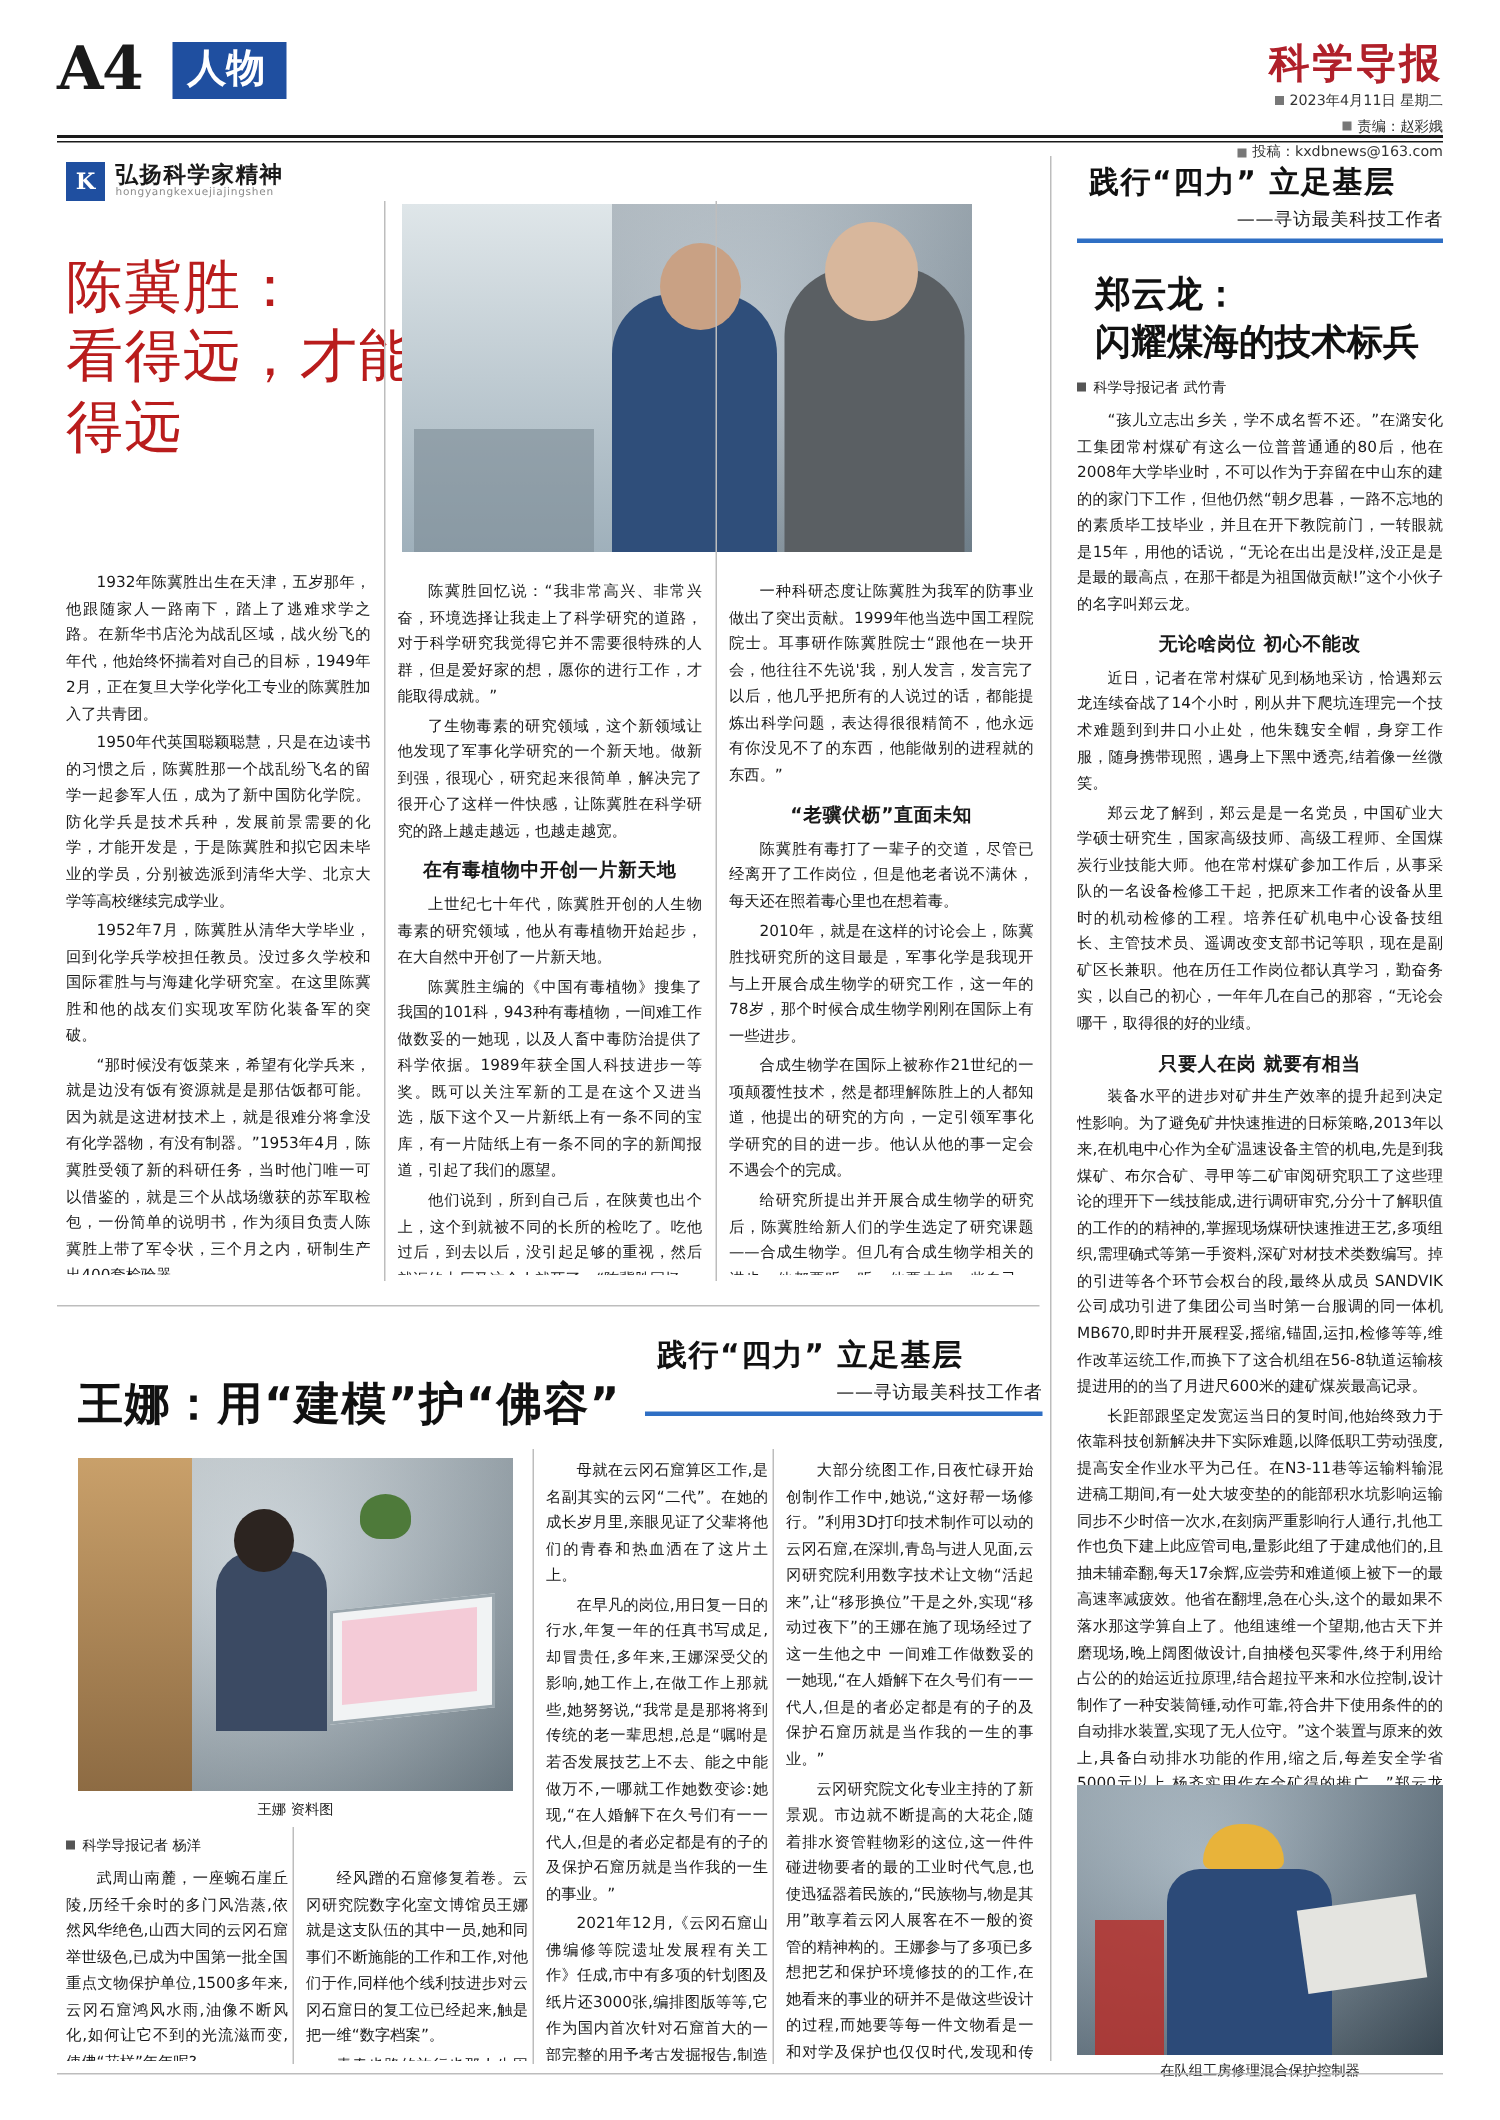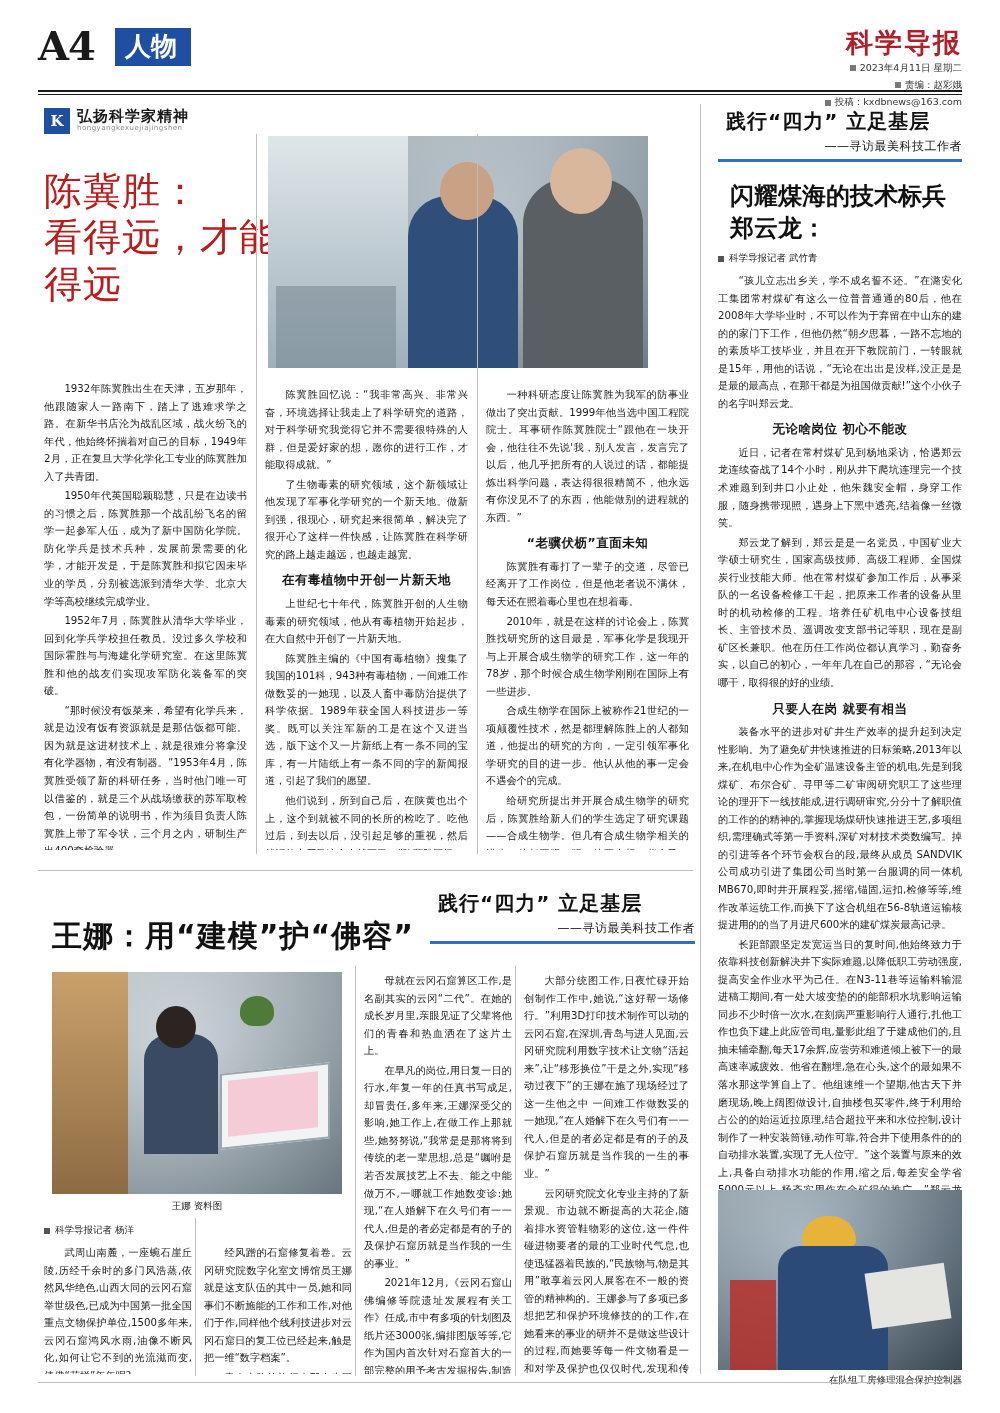--- a/index.html
+++ b/index.html
@@ -191,8 +191,8 @@
   </div>
 
   <div style="position:absolute;left:730px;top:180px;width:230px;">
+    <div class="r-head">郑云龙：</div>
     <div class="r-head">闪耀煤海的技术标兵</div>
-    <div class="r-head">郑云龙：</div>
   </div>
 
   <div class="byline" style="position:absolute;left:718px;top:252px;">

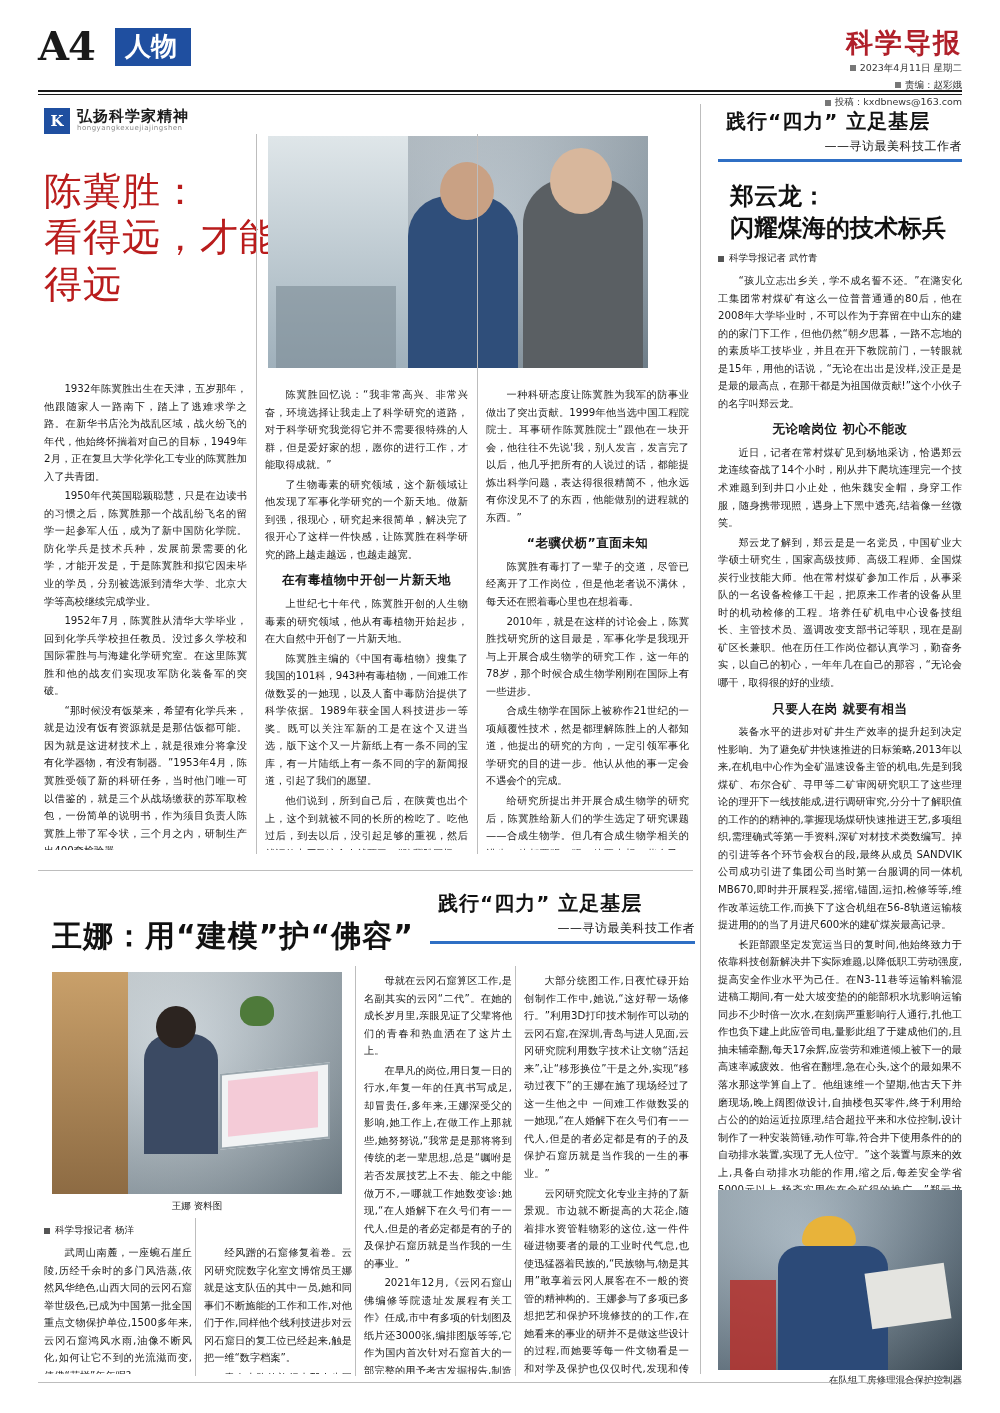--- a/index.html
+++ b/index.html
@@ -219,7 +219,7 @@
     <div class="pf" style="left:150px;top:78px;width:80px;height:56px;background:#e4e4e0;transform:rotate(-8deg);"></div>
     <div class="pf" style="left:12px;top:90px;width:46px;height:90px;background:#b4302c;opacity:.85;"></div>
   </div>
-  <div class="cap-center" style="position:absolute;left:718px;top:1374px;width:244px;text-align:right;">在队组工房修理混合保护控制器</div>
+  <div class="cap-center" style="position:absolute;left:718px;top:1374px;width:244px;">在队组工房修理混合保护控制器</div>
 
   <div style="position:absolute;left:430px;top:890px;width:265px;">
     <div style="display:flex;align-items:center;gap:8px;justify-content:flex-start;">

